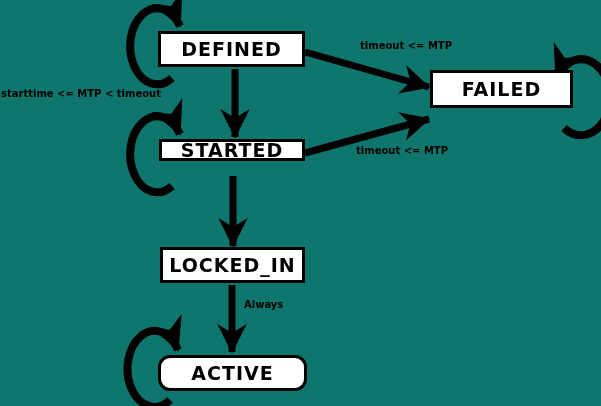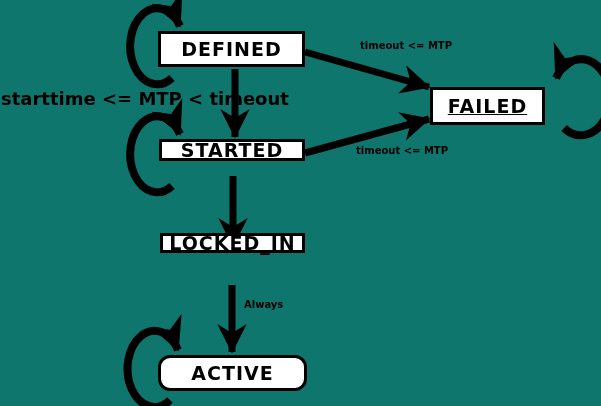--- a/index.html
+++ b/index.html
@@ -28,7 +28,7 @@
   }
   .lbl {
     position:absolute;
-    font-weight:bold; font-size:18px;
+    font-weight:bold; font-size:10px;
     color:#000000;
     white-space:nowrap;
     z-index:3;

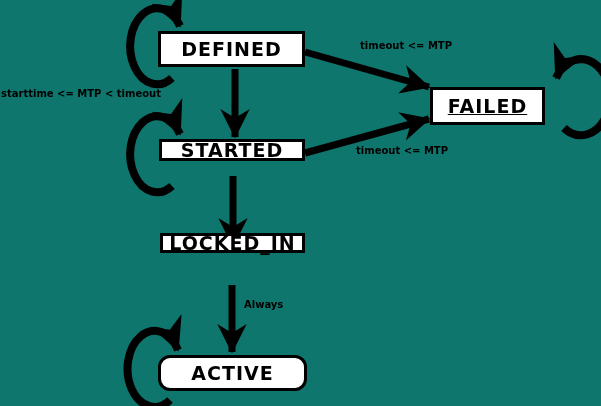--- a/index.html
+++ b/index.html
@@ -61,7 +61,7 @@
 
   <div class="state" style="left:158px; top:31px;  width:147px; height:36px;">DEFINED</div>
   <div class="state" style="left:159px; top:139px; width:146px; height:22px;">STARTED</div>
-  <div class="state" style="left:430px; top:87px;  width:115px; height:38px;text-decoration:underline;">FAILED</div>
+  <div class="state" style="left:430px; top:70px;  width:143px; height:38px;">FAILED</div>
   <div class="state" style="left:160px; top:233px; width:145px; height:20px;">LOCKED_IN</div>
   <div class="state" style="left:158px; top:355px; width:149px; height:36px;border-radius:12px;">ACTIVE</div>
 

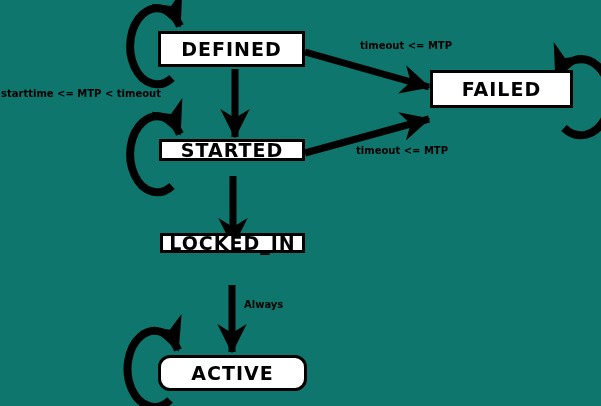--- a/index.html
+++ b/index.html
@@ -62,7 +62,7 @@
   <div class="state" style="left:158px; top:31px;  width:147px; height:36px;">DEFINED</div>
   <div class="state" style="left:159px; top:139px; width:146px; height:22px;">STARTED</div>
   <div class="state" style="left:430px; top:70px;  width:143px; height:38px;">FAILED</div>
-  <div class="state" style="left:160px; top:233px; width:145px; height:20px;">LOCKED_IN</div>
+  <div class="state" style="left:160px; top:247px; width:145px; height:36px;">LOCKED_IN</div>
   <div class="state" style="left:158px; top:355px; width:149px; height:36px;border-radius:12px;">ACTIVE</div>
 
   <div class="lbl" style="left:1px;   top:88px;">starttime &lt;= MTP &lt; timeout</div>

